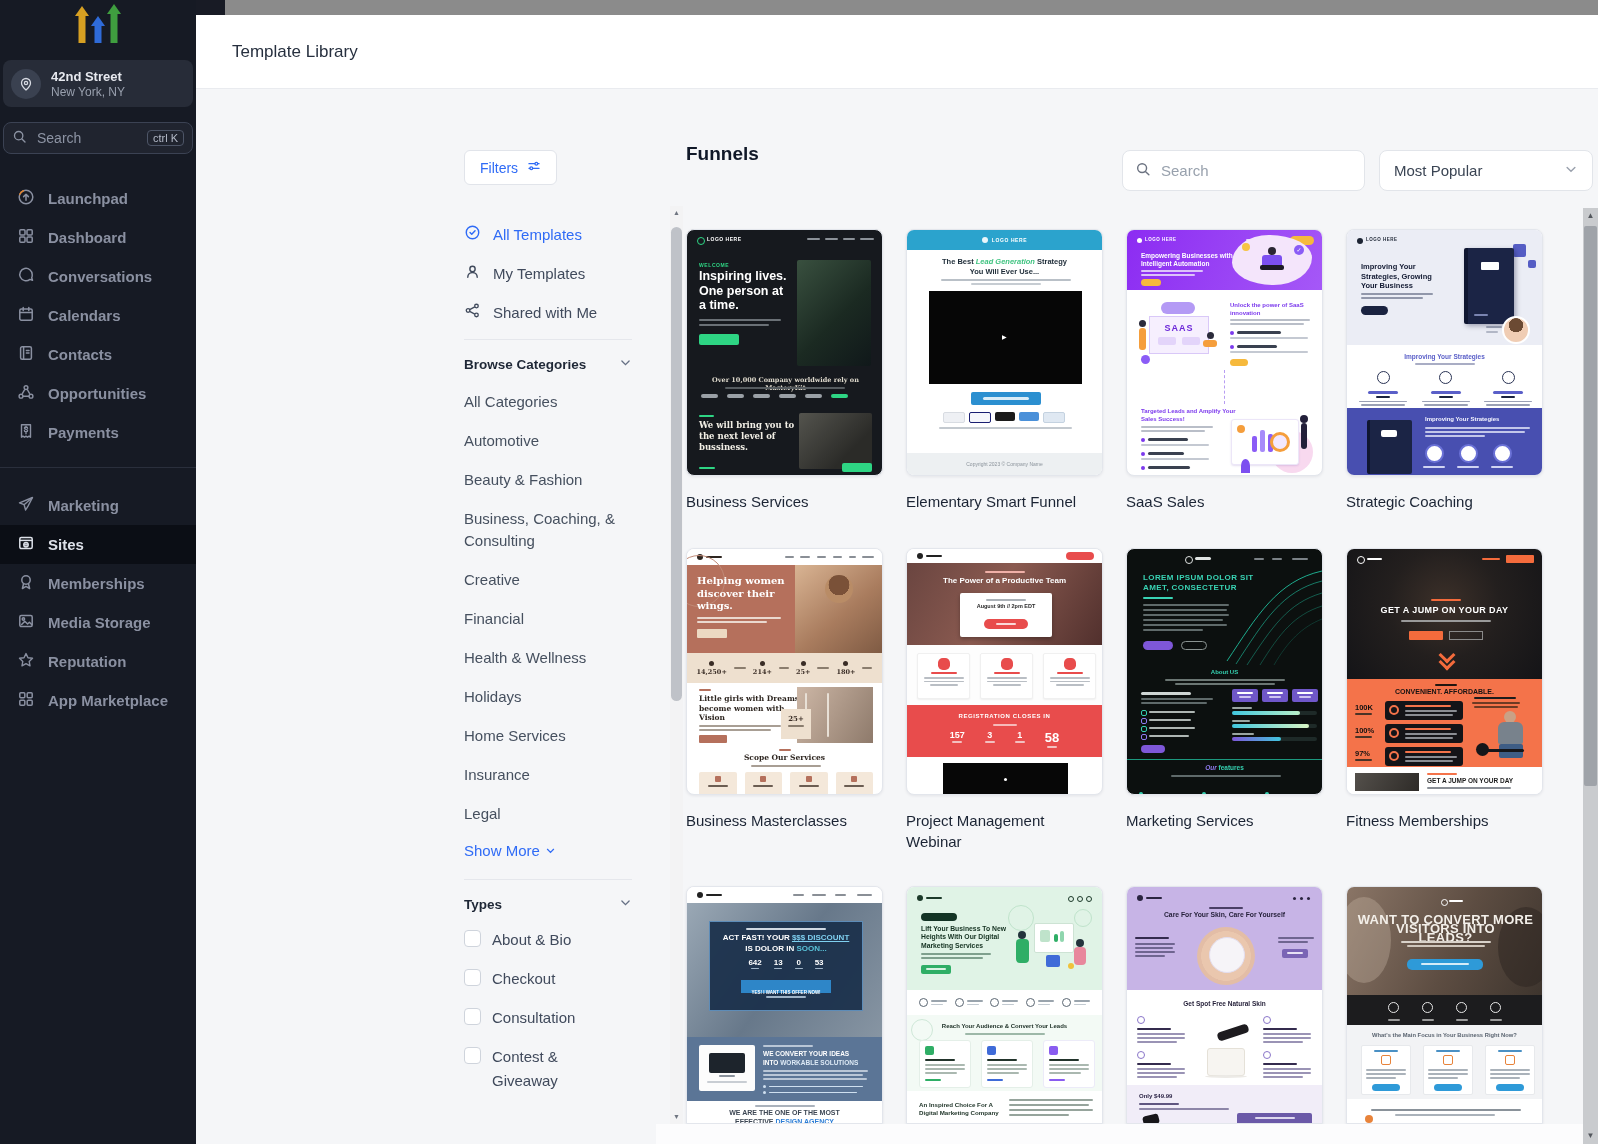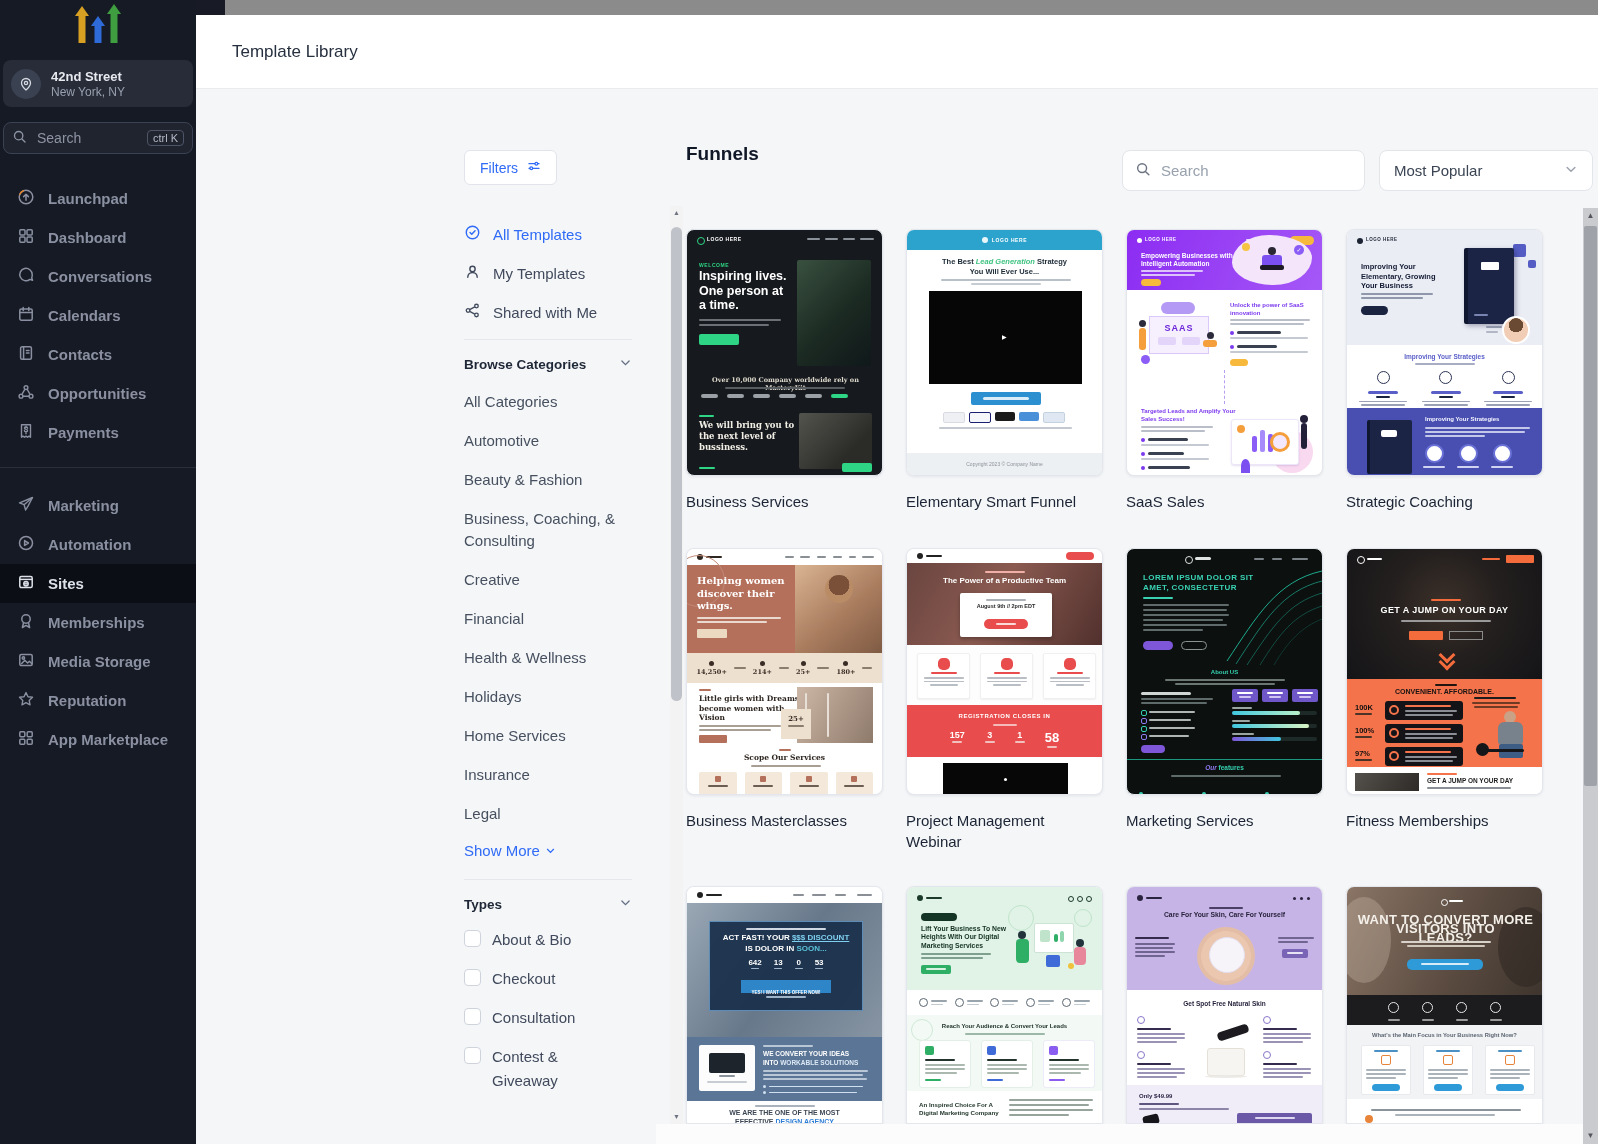--- a/index.html
+++ b/index.html
@@ -503,7 +503,7 @@
               <i class="bar" style="right:6px;top:30px;width:8px;height:8px;background:#555dc4"></i>
               <div class="tx" style="left:14px;top:32px;font-size:7.5px;line-height:9.5px;font-weight:800;color:#131b33">
                 <span style="display:block">Improving Your</span>
-                  <span style="display:block">Elementary, Growing</span>
+                  <span style="display:block">Strategies, Growing</span>
                   <span style="display:block">Your Business</span>
               </div>
               <i class="bar" style="left:14px;top:63px;width:72px;height:2px;background:#9197aa"></i>

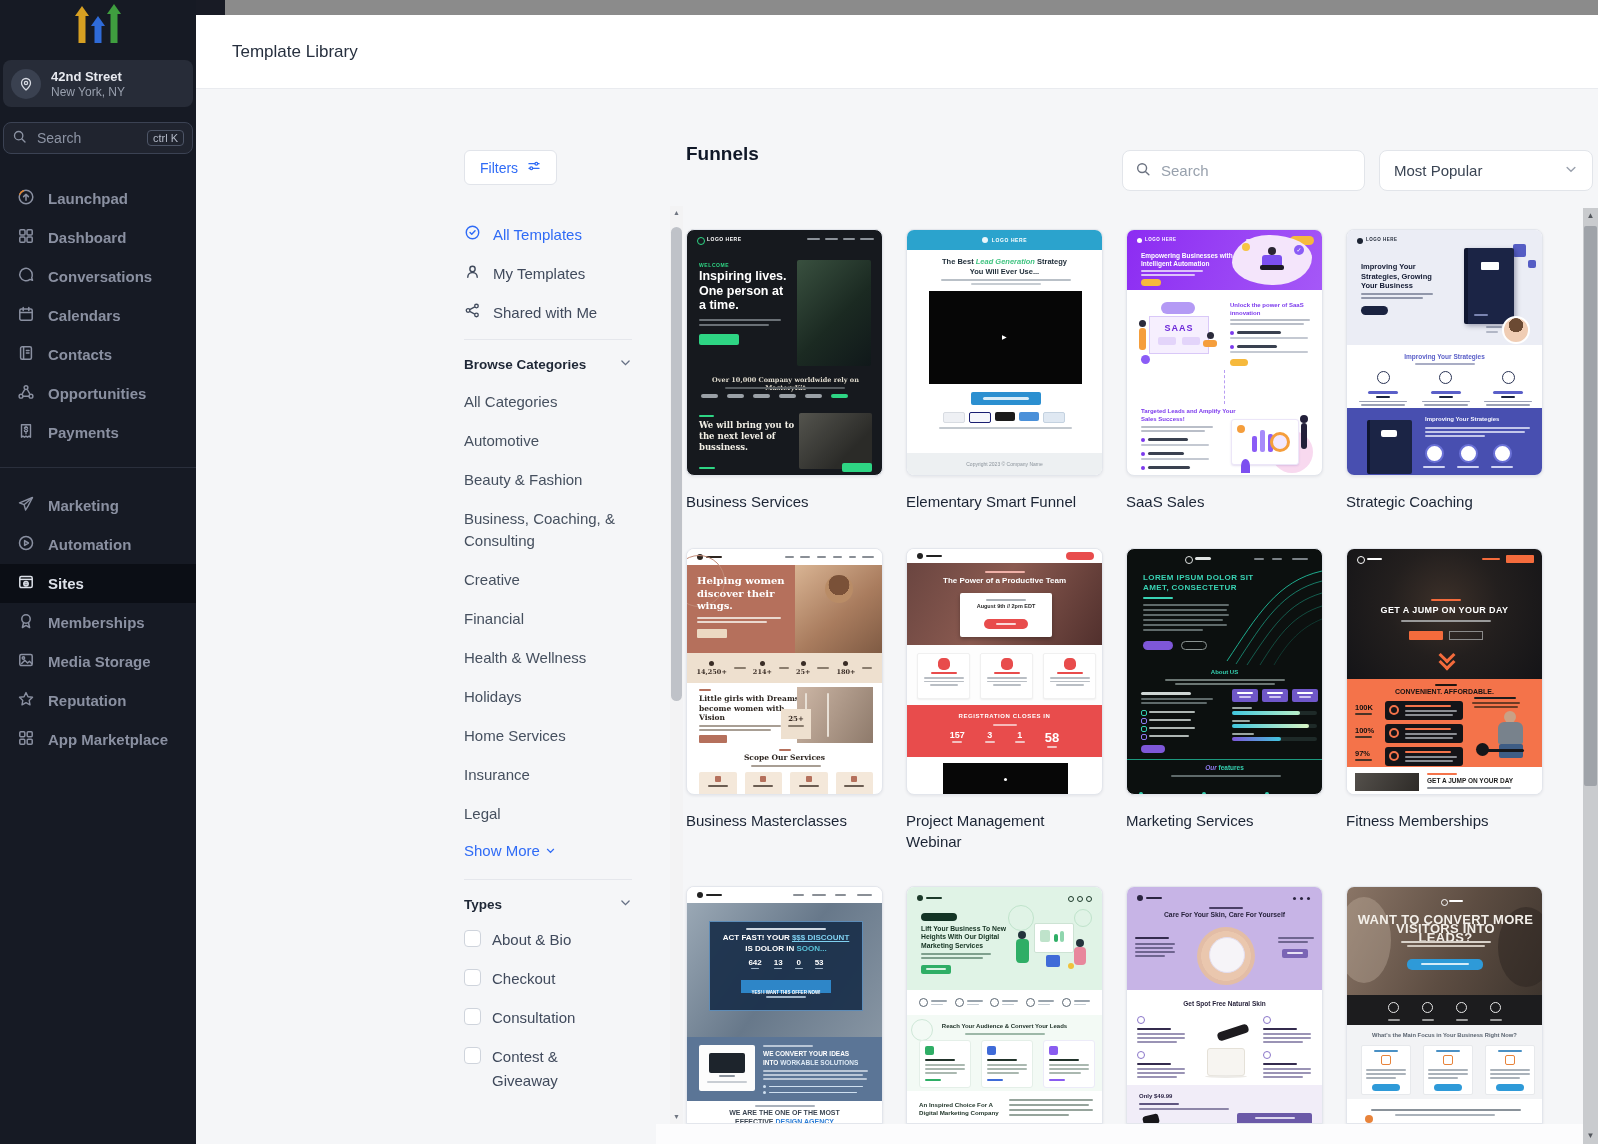--- a/index.html
+++ b/index.html
@@ -177,13 +177,6 @@
             </svg></span>
         <span>Marketing</span>
       </div>
-      <div class="nav-item">
-        <span><svg width="18" height="18" viewBox="0 0 18 18" fill="none" stroke="currentColor" stroke-width="1.5" stroke-linejoin="round">
-              <circle cx="9" cy="9" r="6.5"></circle>
-              <path d="M7.6 6.6l3.8 2.4-3.8 2.4z"></path>
-            </svg></span>
-        <span>Automation</span>
-      </div>
       <div class="nav-item active">
         <span><svg width="18" height="18" viewBox="0 0 18 18" fill="none" stroke="currentColor" stroke-width="1.5">
               <rect x="2.8" y="3.4" width="12.4" height="11.2" rx="1.5"></rect>

